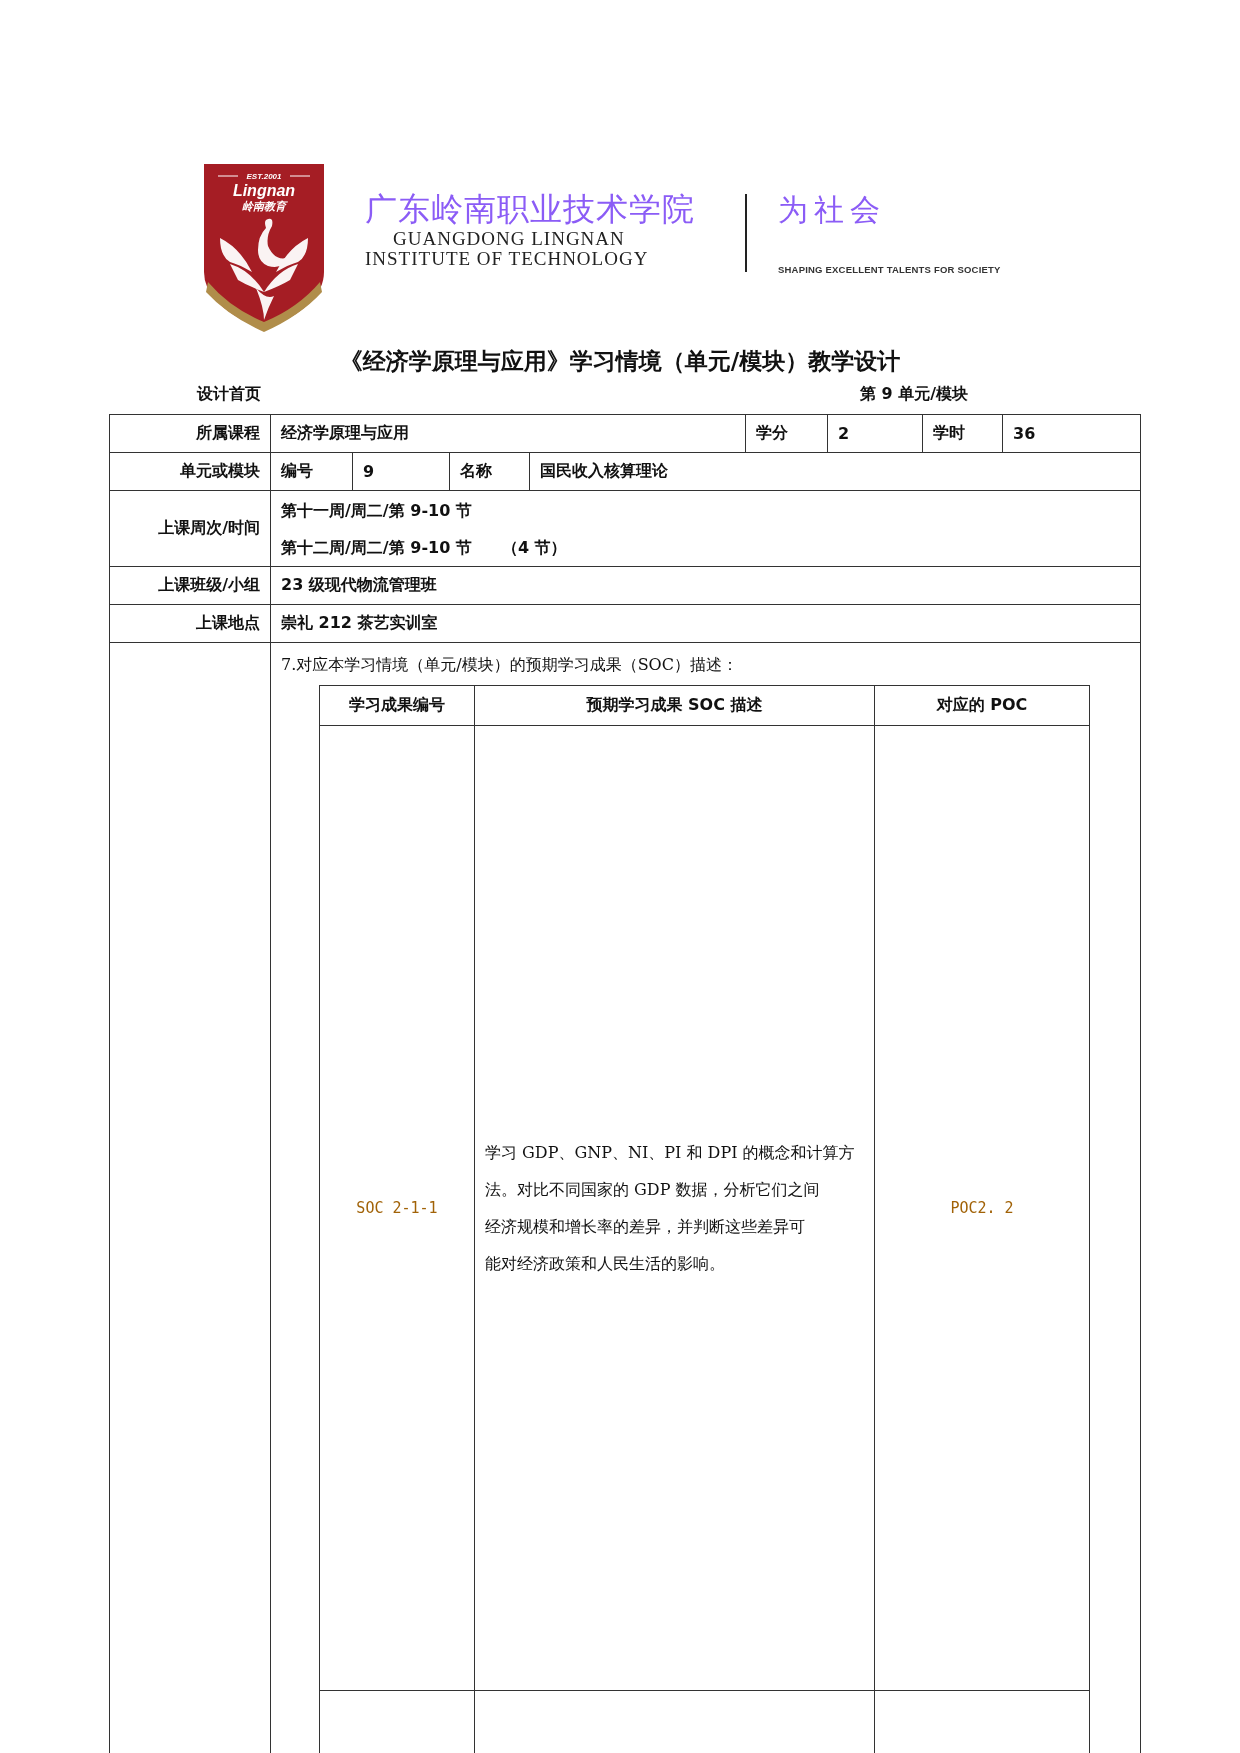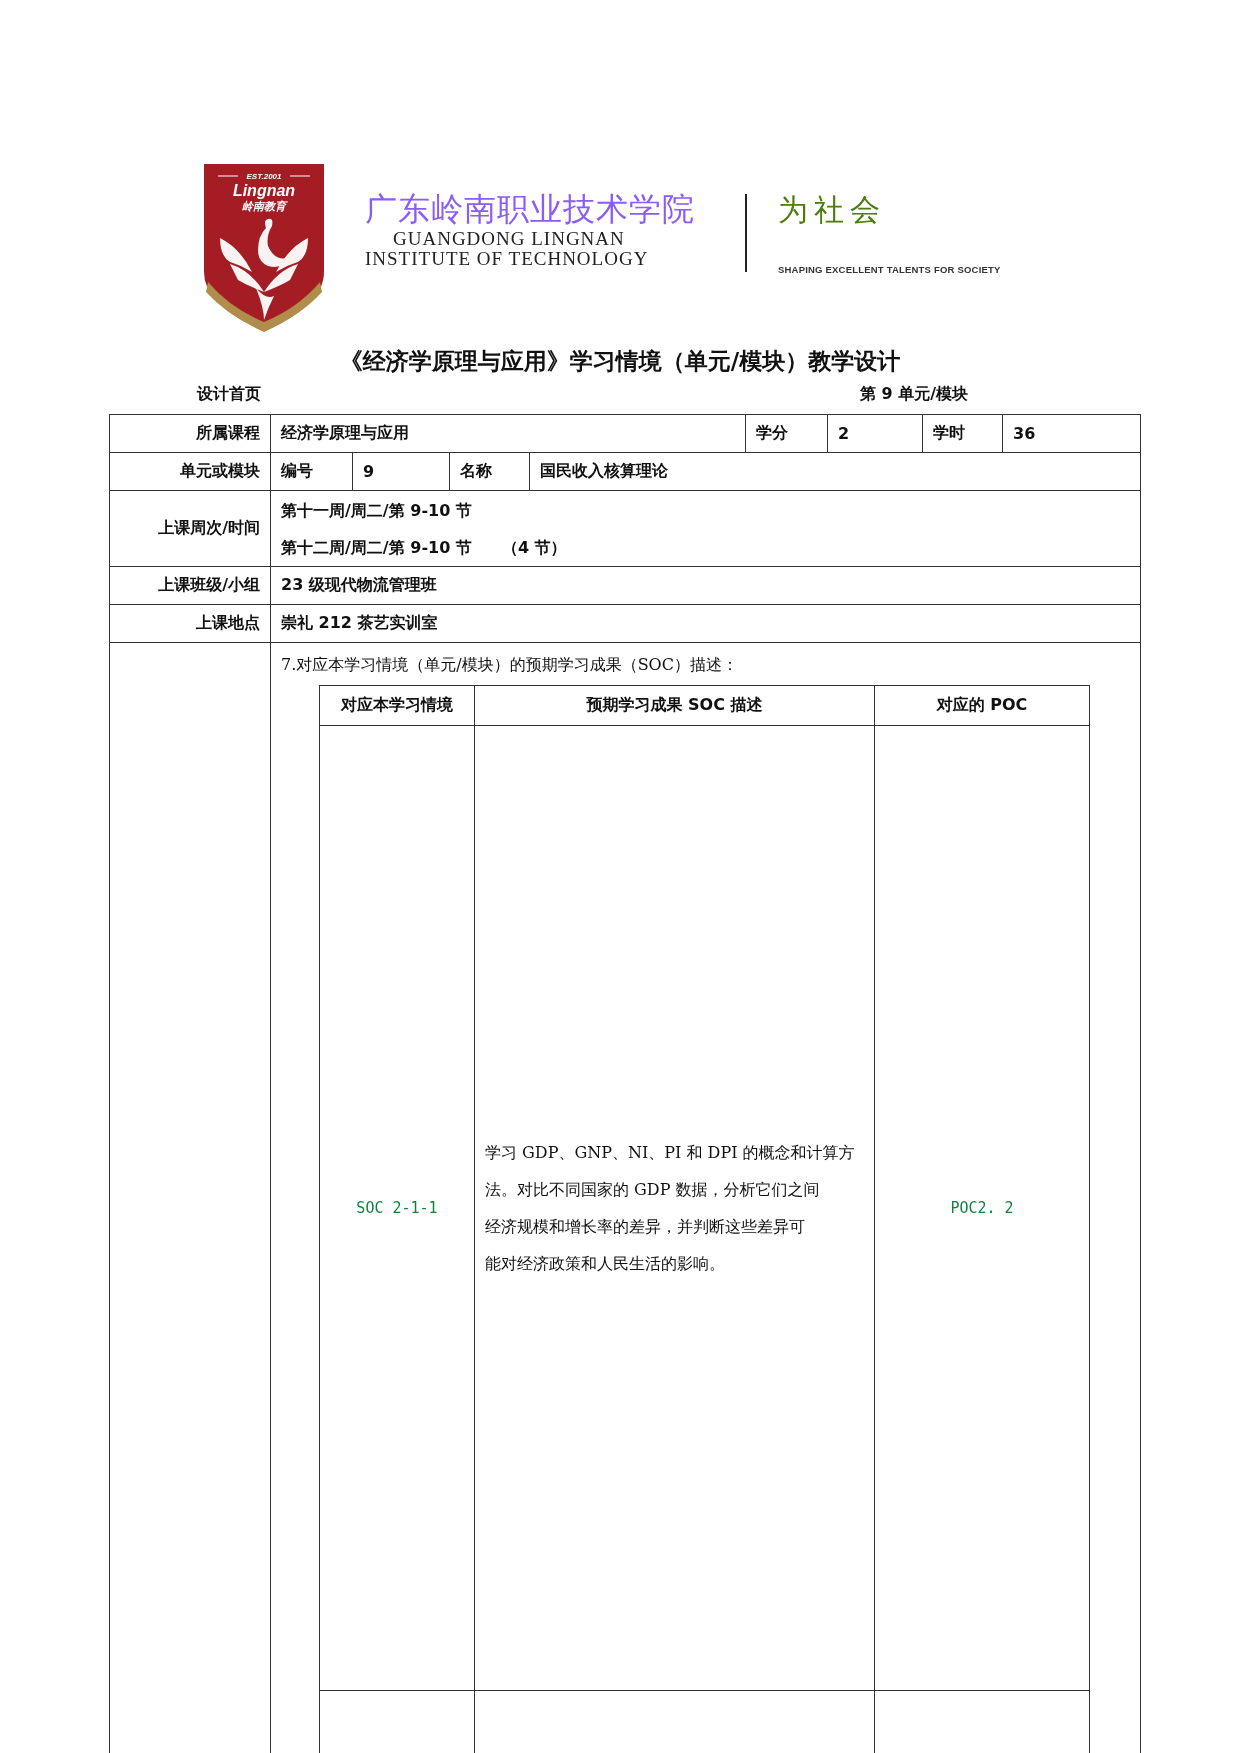--- a/index.html
+++ b/index.html
@@ -13,7 +13,7 @@
   .en-name1 { left:393px; top:228px; font-size:19px; font-family:"Liberation Serif","DejaVu Serif",serif; letter-spacing:1px; color:#222; }
   .en-name2 { left:365px; top:248px; font-size:19px; font-family:"Liberation Serif","DejaVu Serif",serif; letter-spacing:1px; color:#222; }
   .divider-v { left:745px; top:194px; width:2px; height:78px; background:#222; }
-  .slogan1 { left:778px; top:190px; font-size:30px; font-family:Liberation Mono, monospace; letter-spacing:6px; color:#4d7c0f; }
+  .slogan1 { left:778px; top:190px; font-size:30px; font-family:Liberation Mono, monospace; letter-spacing:6px; color:#8b5cf6; }
   .slogan2 { left:778px; top:226px; font-size:30px; font-family:"DejaVu Serif",serif; letter-spacing:6px; color:#222; }
   .slogan-en { left:778px; top:264px; font-size:9.5px; font-weight:bold; letter-spacing:0.2px; color:#333; font-family:"Liberation Sans",sans-serif; }
 

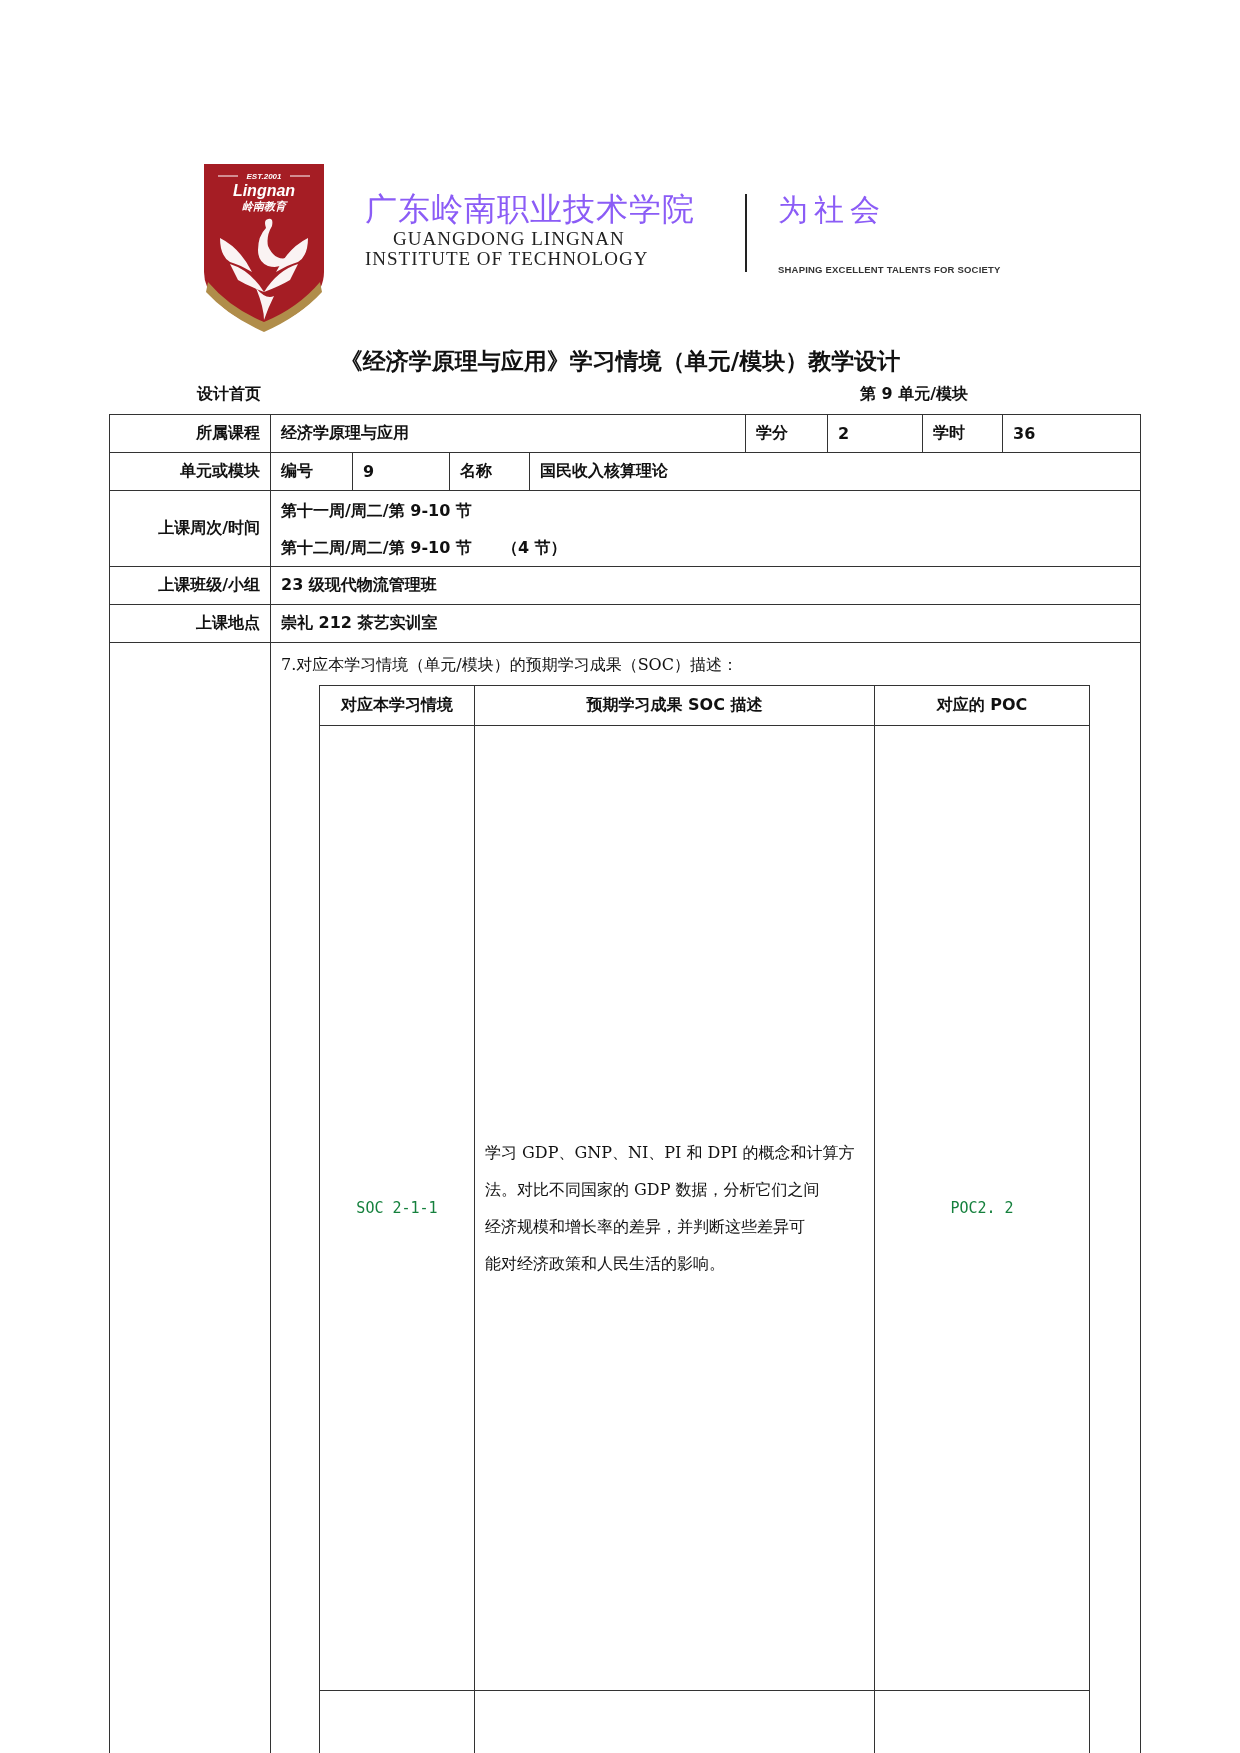--- a/index.html
+++ b/index.html
@@ -135,7 +135,7 @@
             </colgroup>
         <tbody>
               <tr>
-          <th>对应本学习情境</th>
+          <th>学习成果编号</th>
           <th>预期学习成果 SOC 描述</th>
           <th>对应的 POC</th>
         </tr>

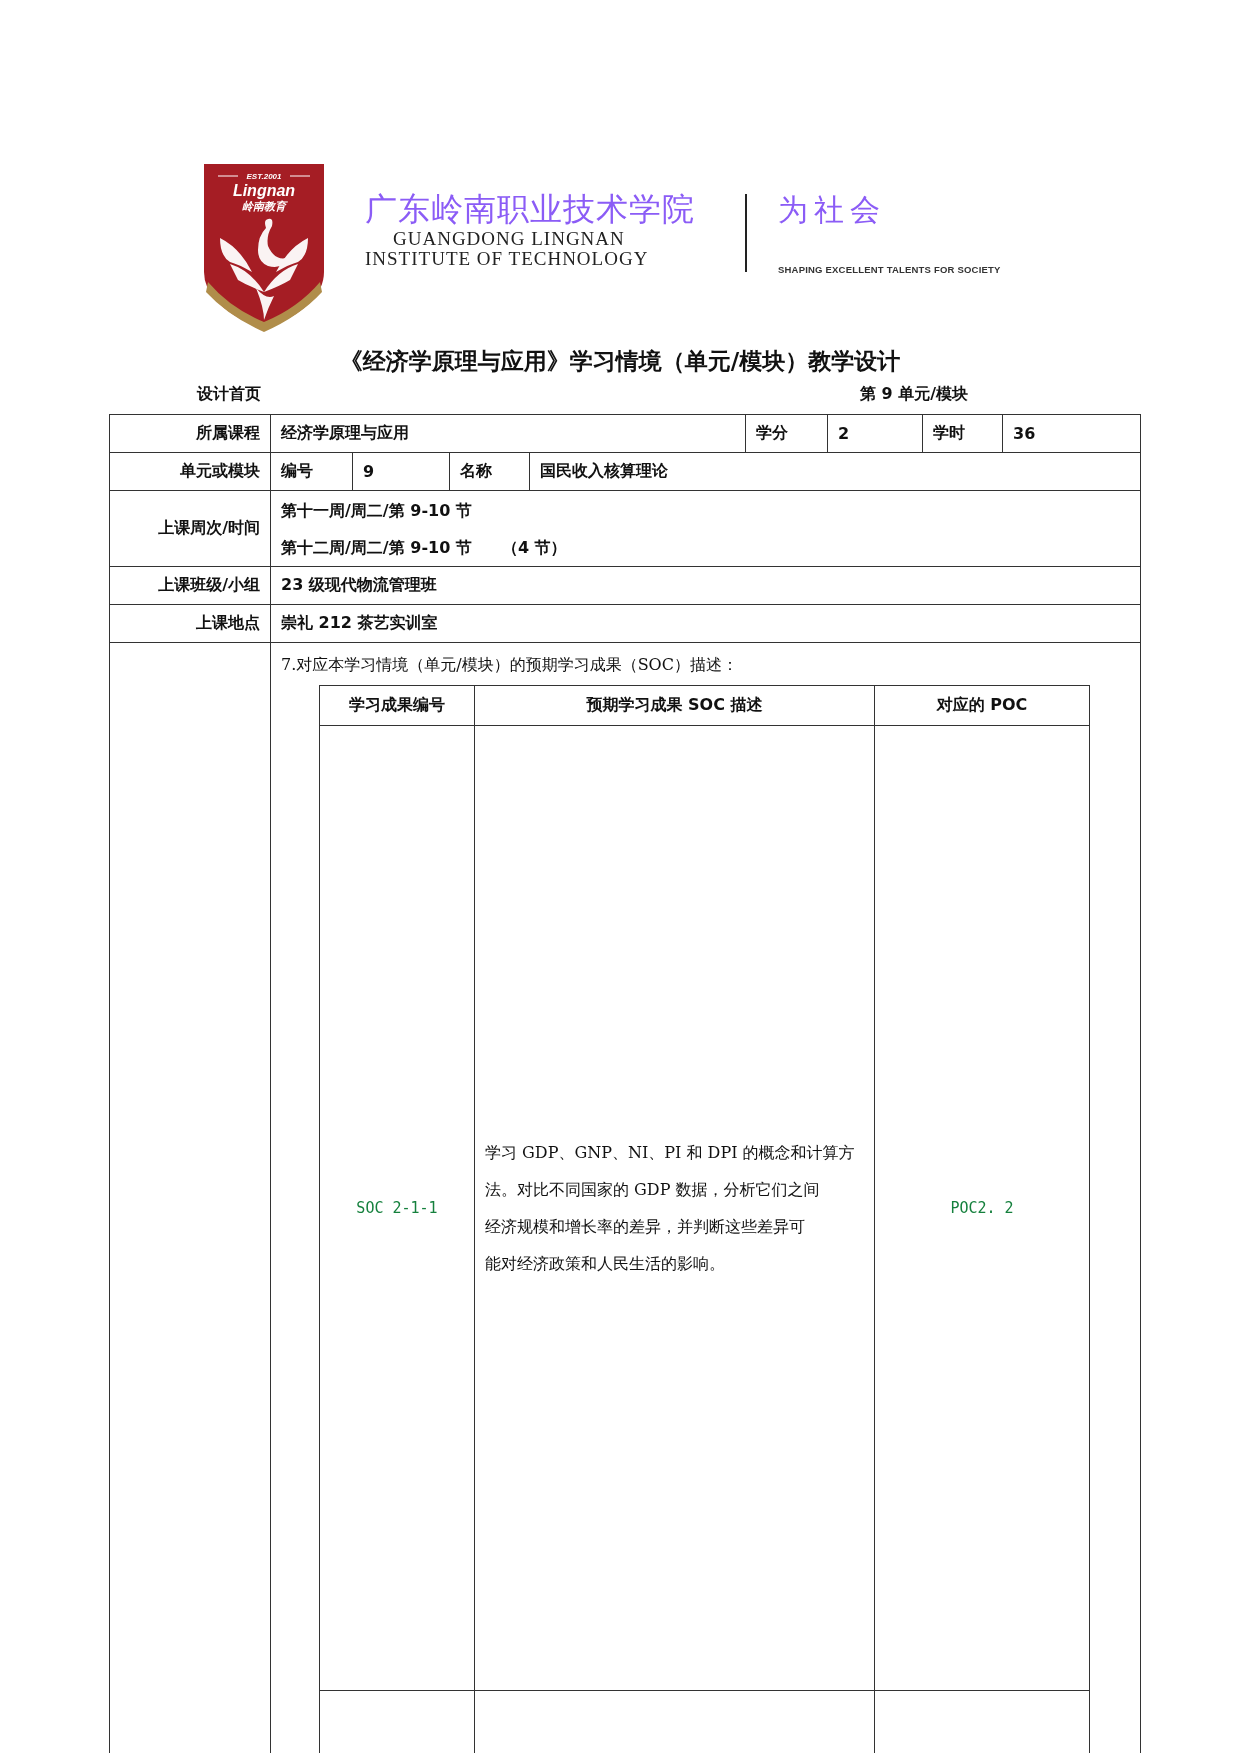--- a/index.html
+++ b/index.html
@@ -40,7 +40,7 @@
   table.soc td, table.soc th { border:1.5px solid #333; font-size:16px; }
   table.soc th { height:37px; font-weight:bold; font-family:"DejaVu Sans",sans-serif; text-align:center; }
   table.soc td { font-weight:normal; vertical-align:middle; }
-  table.soc td.code, table.soc td.poc { text-align:center; font-family:"DejaVu Sans Mono","Liberation Mono",monospace; font-size:15px; color:#15803d; }
+  table.soc td.code, table.soc td.poc { text-align:center; font-family:"DejaVu Sans Mono","Liberation Mono",monospace; font-size:15px; color:#a16207; }
   table.soc td.desc { padding:0 10px; line-height:37px; }
 </style>
 </head>

